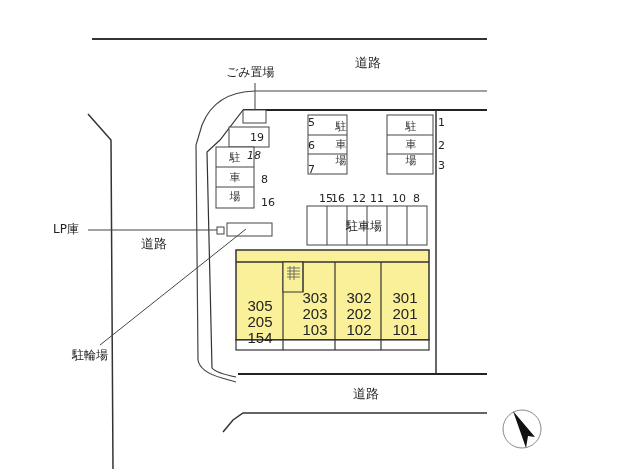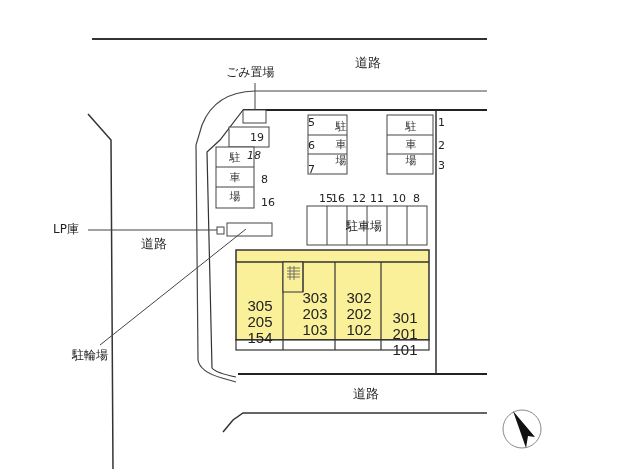--- a/index.html
+++ b/index.html
@@ -138,7 +138,7 @@
   <span>202</span>
   <span>102</span>
 </div>
-<div class="units" style="left:385px; top:290px; width:40px;margin-top:20px;">
+<div class="units" style="left:385px; top:290px; width:40px;">
   <span>301</span>
   <span>201</span>
   <span>101</span>

